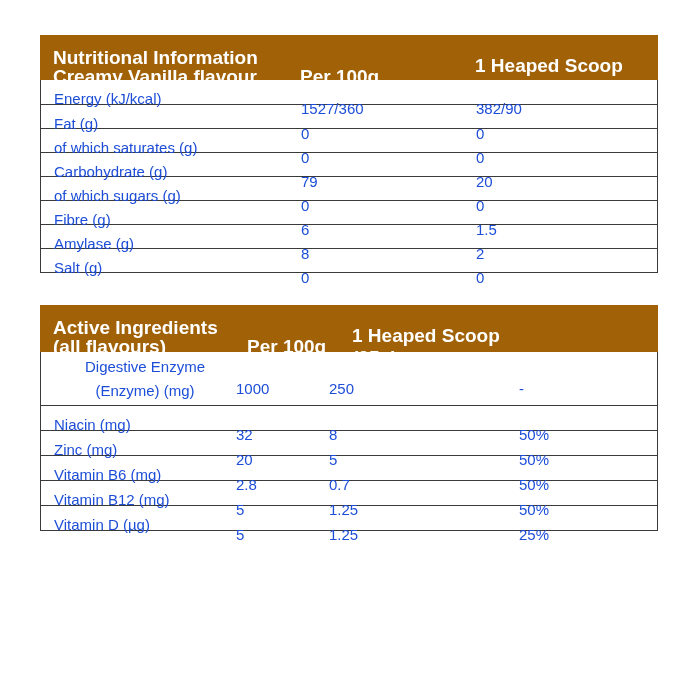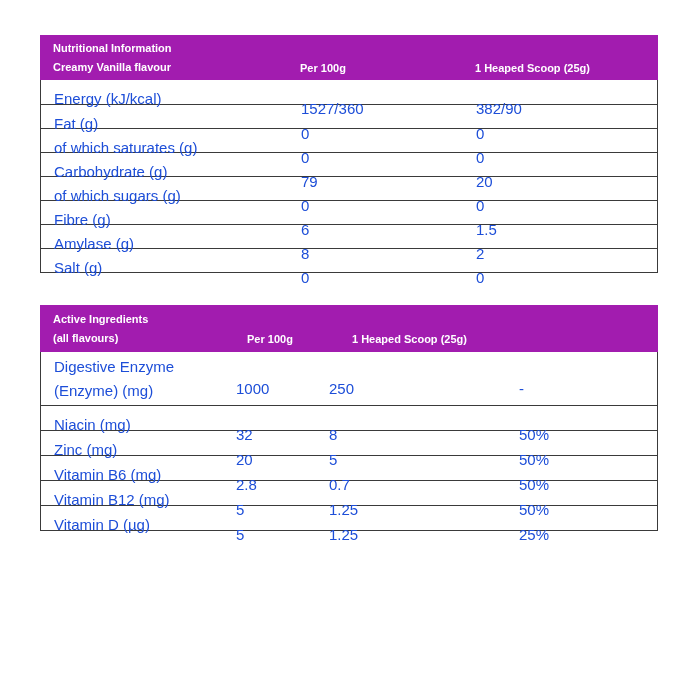--- a/index.html
+++ b/index.html
@@ -25,12 +25,12 @@
   .tbl-active    { top: 305px; }
 
   .thead {
-    background: #a21caf;
+    background: #a16207;
     color: #ffffff;
     display: grid;
     align-items: center;
     font-weight: bold;
-    font-size: 11px;
+    font-size: 19px;
     box-sizing: border-box;
   }
   .tbl-nutrition .thead { grid-template-columns: 260px 175px 1fr; height: 45px; }

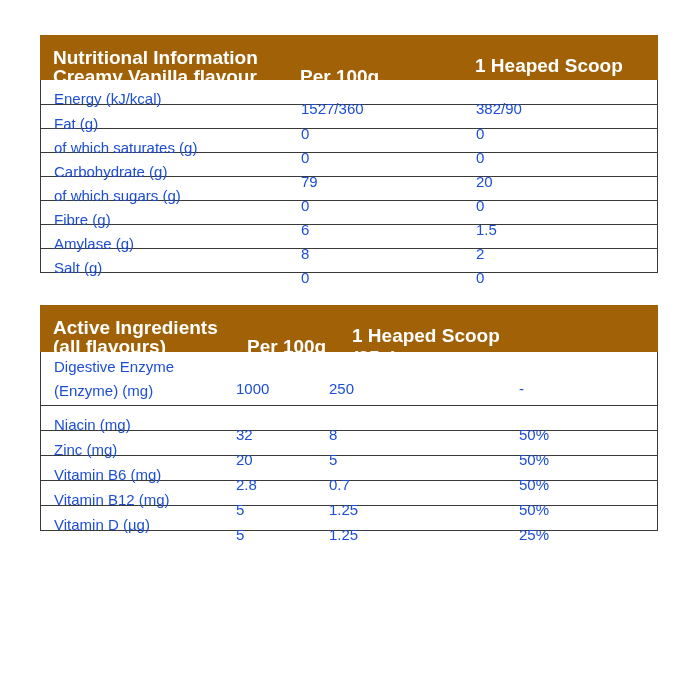--- a/index.html
+++ b/index.html
@@ -55,7 +55,7 @@
   .tbl-nutrition .row { grid-template-columns: 260px 175px 1fr; height: 24px; }
   .tbl-active    .row { grid-template-columns: 195px 93px 190px 1fr; height: 25px; }
   .tbl-active .row.tall { height: 53px; }
-  .tall .c1 { line-height: 24px; }
+  .tall .c1 { line-height: 24px; text-align: center; }
 
   .c1 { padding-left: 13px; }
   .c2, .c3, .c4 { padding-left: 0; margin-top: 20px; }

